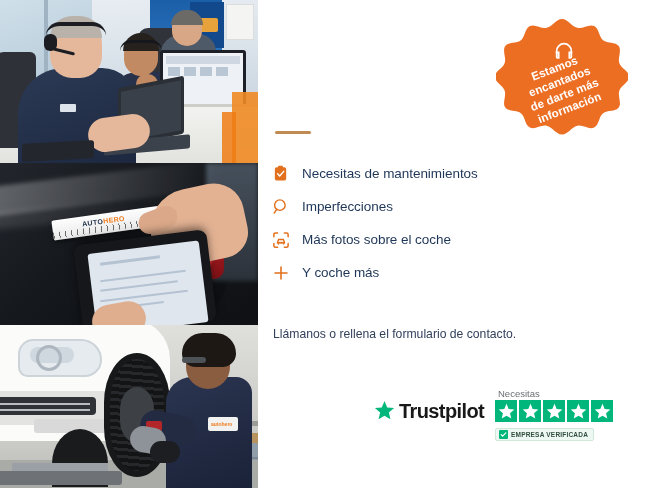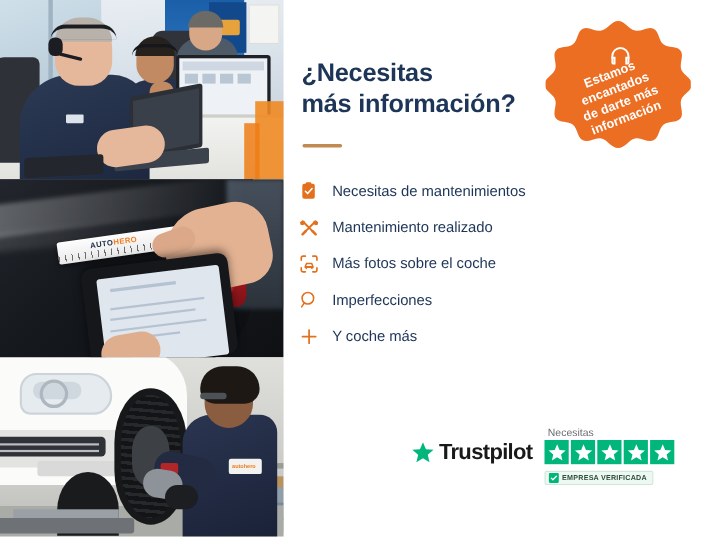--- a/index.html
+++ b/index.html
@@ -289,10 +289,6 @@
 
   <div class="content">
 
-    <div class="heading">
-      <div>¿Necesitas</div>
-      <div>más información?</div>
-    </div>
     <div class="rule"></div>
 
     <div class="badge">

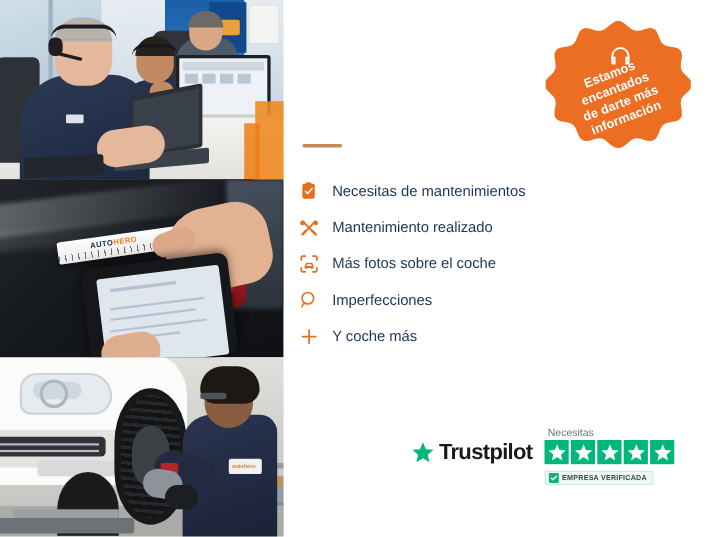--- a/index.html
+++ b/index.html
@@ -321,19 +321,6 @@
         <span class="lbl">Necesitas de mantenimientos</span>
       </div>
 
-      <div class="li">
-        <span class="ico">
-          <svg width="18" height="18" viewBox="0 0 24 24" fill="none" stroke="#e2701c" stroke-width="2.4" stroke-linecap="round" stroke-linejoin="round">
-            <path d="M4.5 4.5l11 11"></path>
-            <path d="M19.5 4.5l-11 11"></path>
-            <path d="M3.5 3.2l3 .6.7 3-2.6 2.2-3-.6-.6-3z" fill="#e2701c" stroke="none"></path>
-            <path d="M20.5 3.2l-3 .6-.7 3 2.6 2.2 3-.6.6-3z" fill="#e2701c" stroke="none"></path>
-            <path d="M16 16l4 4" stroke-width="3"></path>
-            <path d="M8 16l-4 4" stroke-width="3"></path>
-          </svg>
-        </span>
-        <span class="lbl">Mantenimiento realizado</span>
-      </div>
 
       <div class="li">
         <span class="ico">

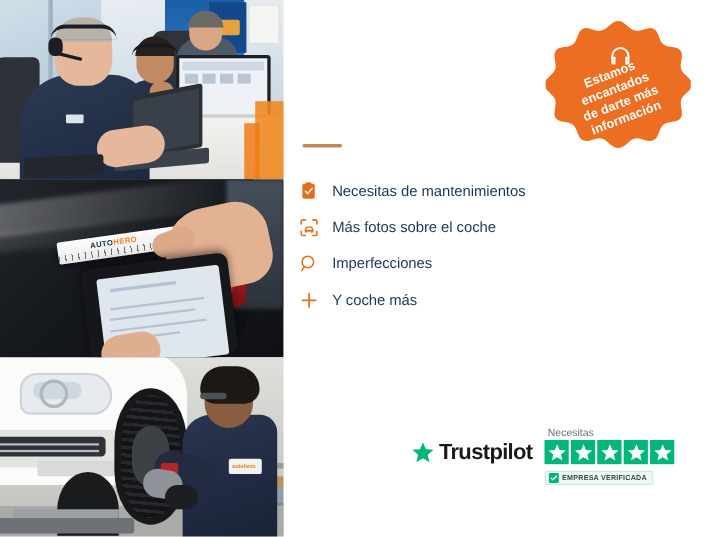--- a/index.html
+++ b/index.html
@@ -324,6 +324,16 @@
 
       <div class="li">
         <span class="ico">
+          <svg width="18" height="18" viewBox="0 0 24 24" fill="none" stroke="#e2701c" stroke-width="1.9" stroke-linecap="round">
+            <circle cx="10.5" cy="9.5" r="7"></circle>
+            <path d="M6 15.5L3 20"></path>
+          </svg>
+        </span>
+        <span class="lbl">Imperfecciones</span>
+      </div>
+
+      <div class="li">
+        <span class="ico">
           <svg width="18" height="18" viewBox="0 0 24 24" fill="none" stroke="#e2701c" stroke-width="2" stroke-linecap="round">
             <path d="M2.5 7.5v-3a2 2 0 0 1 2-2h3"></path>
             <path d="M21.5 7.5v-3a2 2 0 0 0-2-2h-3"></path>
@@ -340,16 +350,6 @@
 
       <div class="li">
         <span class="ico">
-          <svg width="18" height="18" viewBox="0 0 24 24" fill="none" stroke="#e2701c" stroke-width="1.9" stroke-linecap="round">
-            <circle cx="10.5" cy="9.5" r="7"></circle>
-            <path d="M6 15.5L3 20"></path>
-          </svg>
-        </span>
-        <span class="lbl">Imperfecciones</span>
-      </div>
-
-      <div class="li">
-        <span class="ico">
           <svg width="18" height="18" viewBox="0 0 24 24" fill="none" stroke="#e2701c" stroke-width="2.1" stroke-linecap="round">
             <path d="M12 4v16M4 12h16"></path>
           </svg>

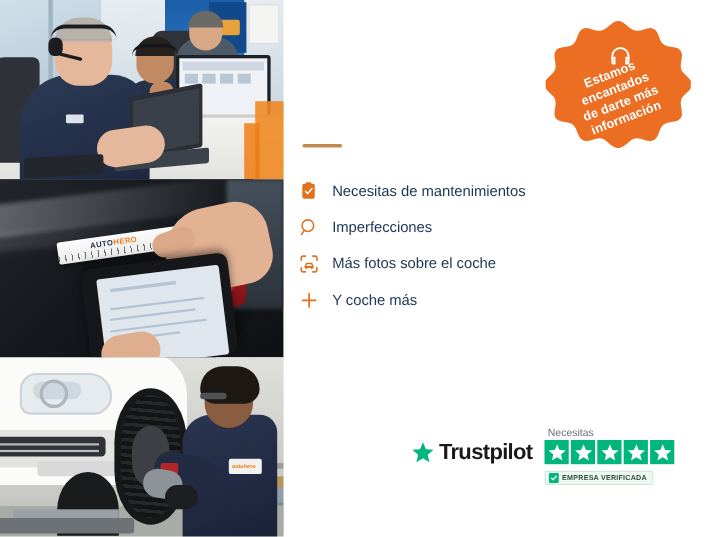--- a/index.html
+++ b/index.html
@@ -359,6 +359,7 @@
     </div>
 
     <div class="para">
+      <div>Llámanos o rellena el formulario de contacto.</div>
     </div>
 
     <div class="tp">

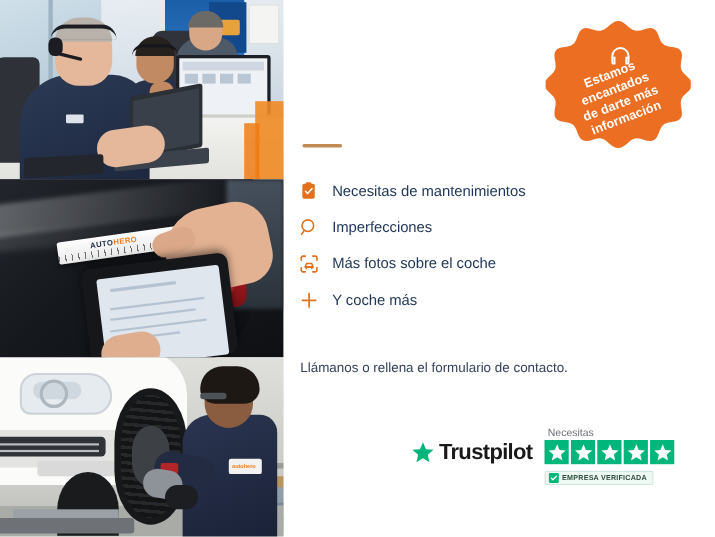--- a/index.html
+++ b/index.html
@@ -160,7 +160,7 @@
 
   
   .tp{position:absolute;left:116px;top:392px;width:276px;height:56px;}
-  .tp .logo{position:absolute;left:0;top:8px;display:flex;align-items:center;gap:4px;}
+  .tp .logo{position:absolute;left:0;top:8px;display:flex;align-items:flex-start;gap:4px;}
   .tp .logo .star{width:21px;height:21px;}
   .tp .logo .word{font-size:20px;font-weight:bold;color:#191919;letter-spacing:-.6px;}
   .tp .exc{position:absolute;left:124px;top:-4px;font-size:9.5px;color:#6b6f74;}

